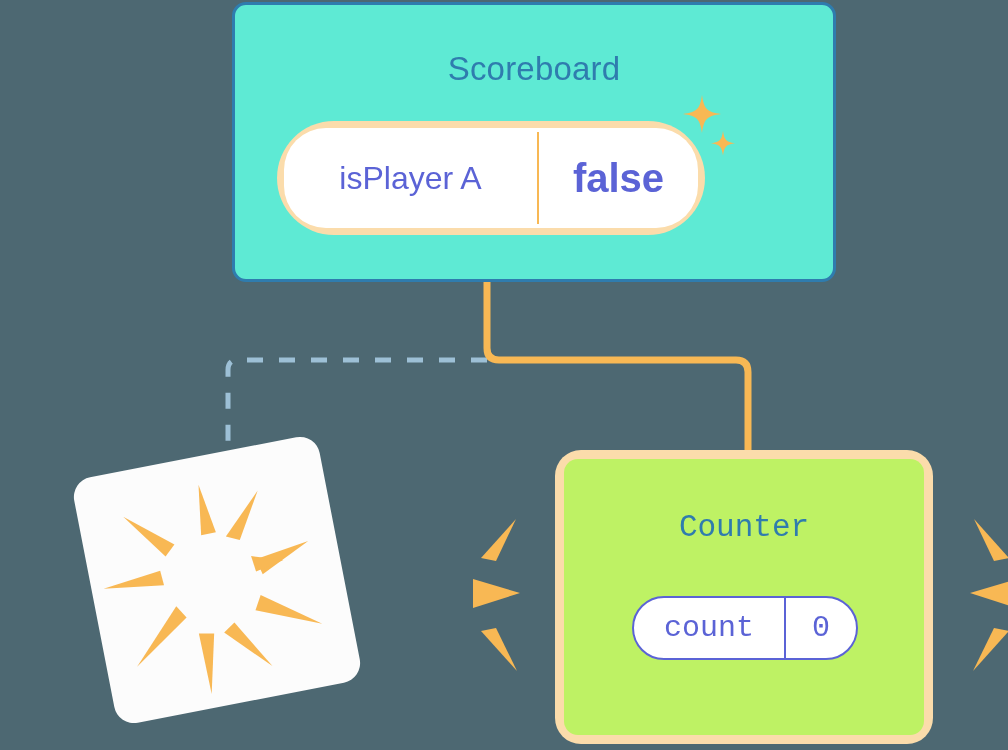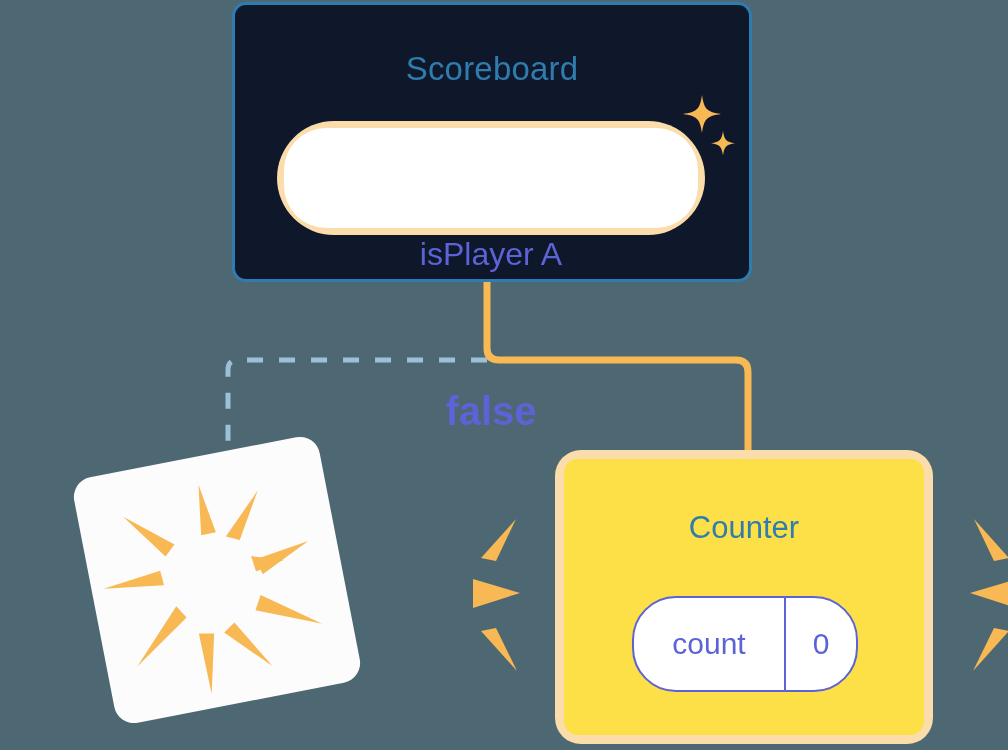--- a/index.html
+++ b/index.html
@@ -17,8 +17,8 @@
 
   
   .card-scoreboard{
-    position:absolute;left:232px;top:2px;width:520px;height:280px;
-    background:#0f172a;
+    position:absolute;left:232px;top:2px;width:604px;height:280px;
+    background:#5eead4;
     border:3px solid #2f7cae;
     border-radius:14px;
     box-sizing:border-box;

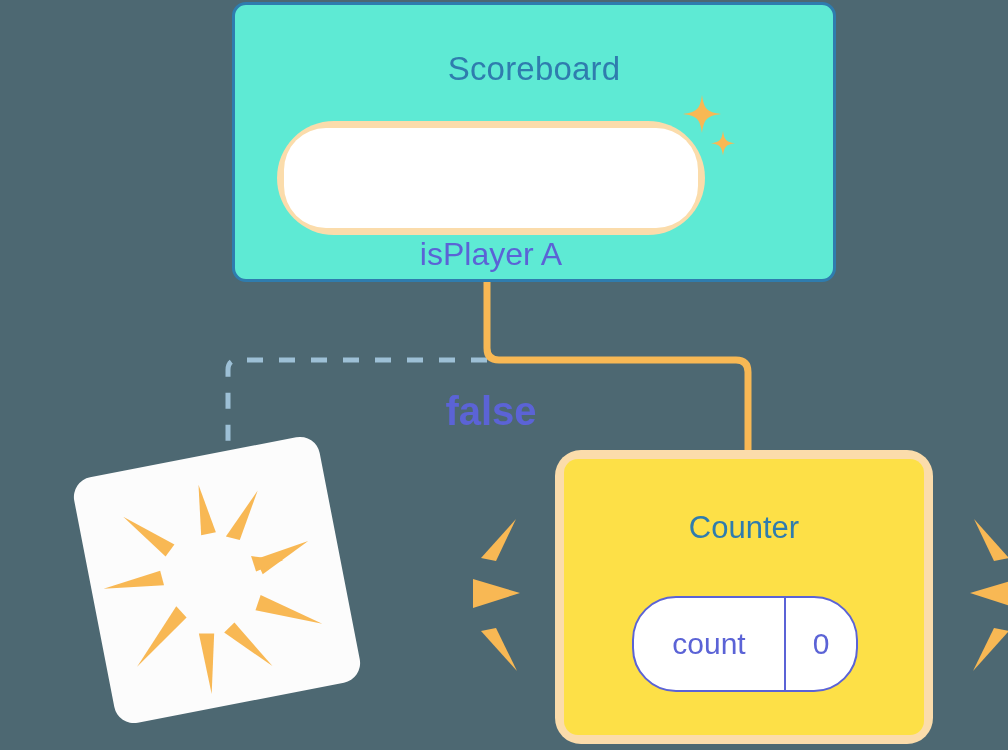--- a/index.html
+++ b/index.html
@@ -49,7 +49,7 @@
     position:absolute;left:7px;top:7px;right:7px;bottom:7px;
     background:#ffffff;
     border-radius:42px;
-    display:flex;align-items:stretch;flex-direction:column;
+    display:flex;align-items:stretch;
   }
   .pill-hl .pill-key{
     flex:0 0 253px;

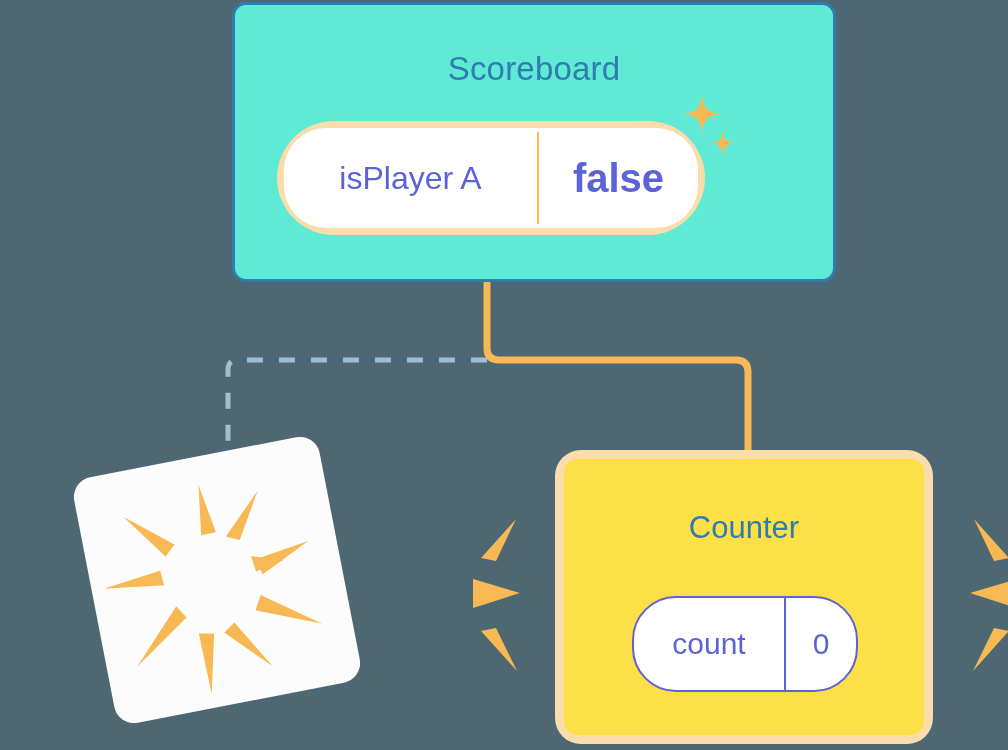--- a/index.html
+++ b/index.html
@@ -80,7 +80,7 @@
   }
   .card-counter .inner{
     position:absolute;left:9px;top:9px;right:9px;bottom:9px;
-    background:#fde047;border-radius:14px;
+    background:#bef264;border-radius:14px;font-family:Liberation Mono, monospace;
   }
   .counter-title{
     text-align:center;color:#2f7cae;font-size:31px;

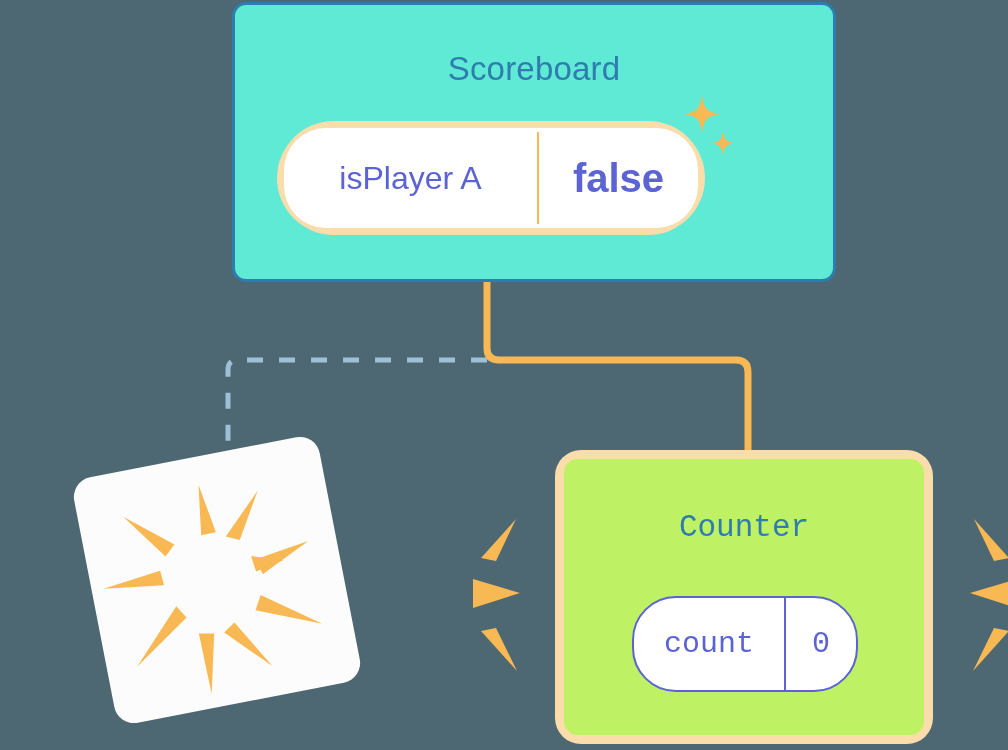--- a/index.html
+++ b/index.html
@@ -87,7 +87,7 @@
     margin-top:53px;line-height:1;font-weight:400;
   }
   .pill-plain{
-    position:absolute;left:68px;top:137px;width:226px;height:96px;
+    position:absolute;left:68px;top:137px;width:226px;height:64px;
     border:2px solid #5b63d6;
     border-radius:44px;
     box-sizing:border-box;

